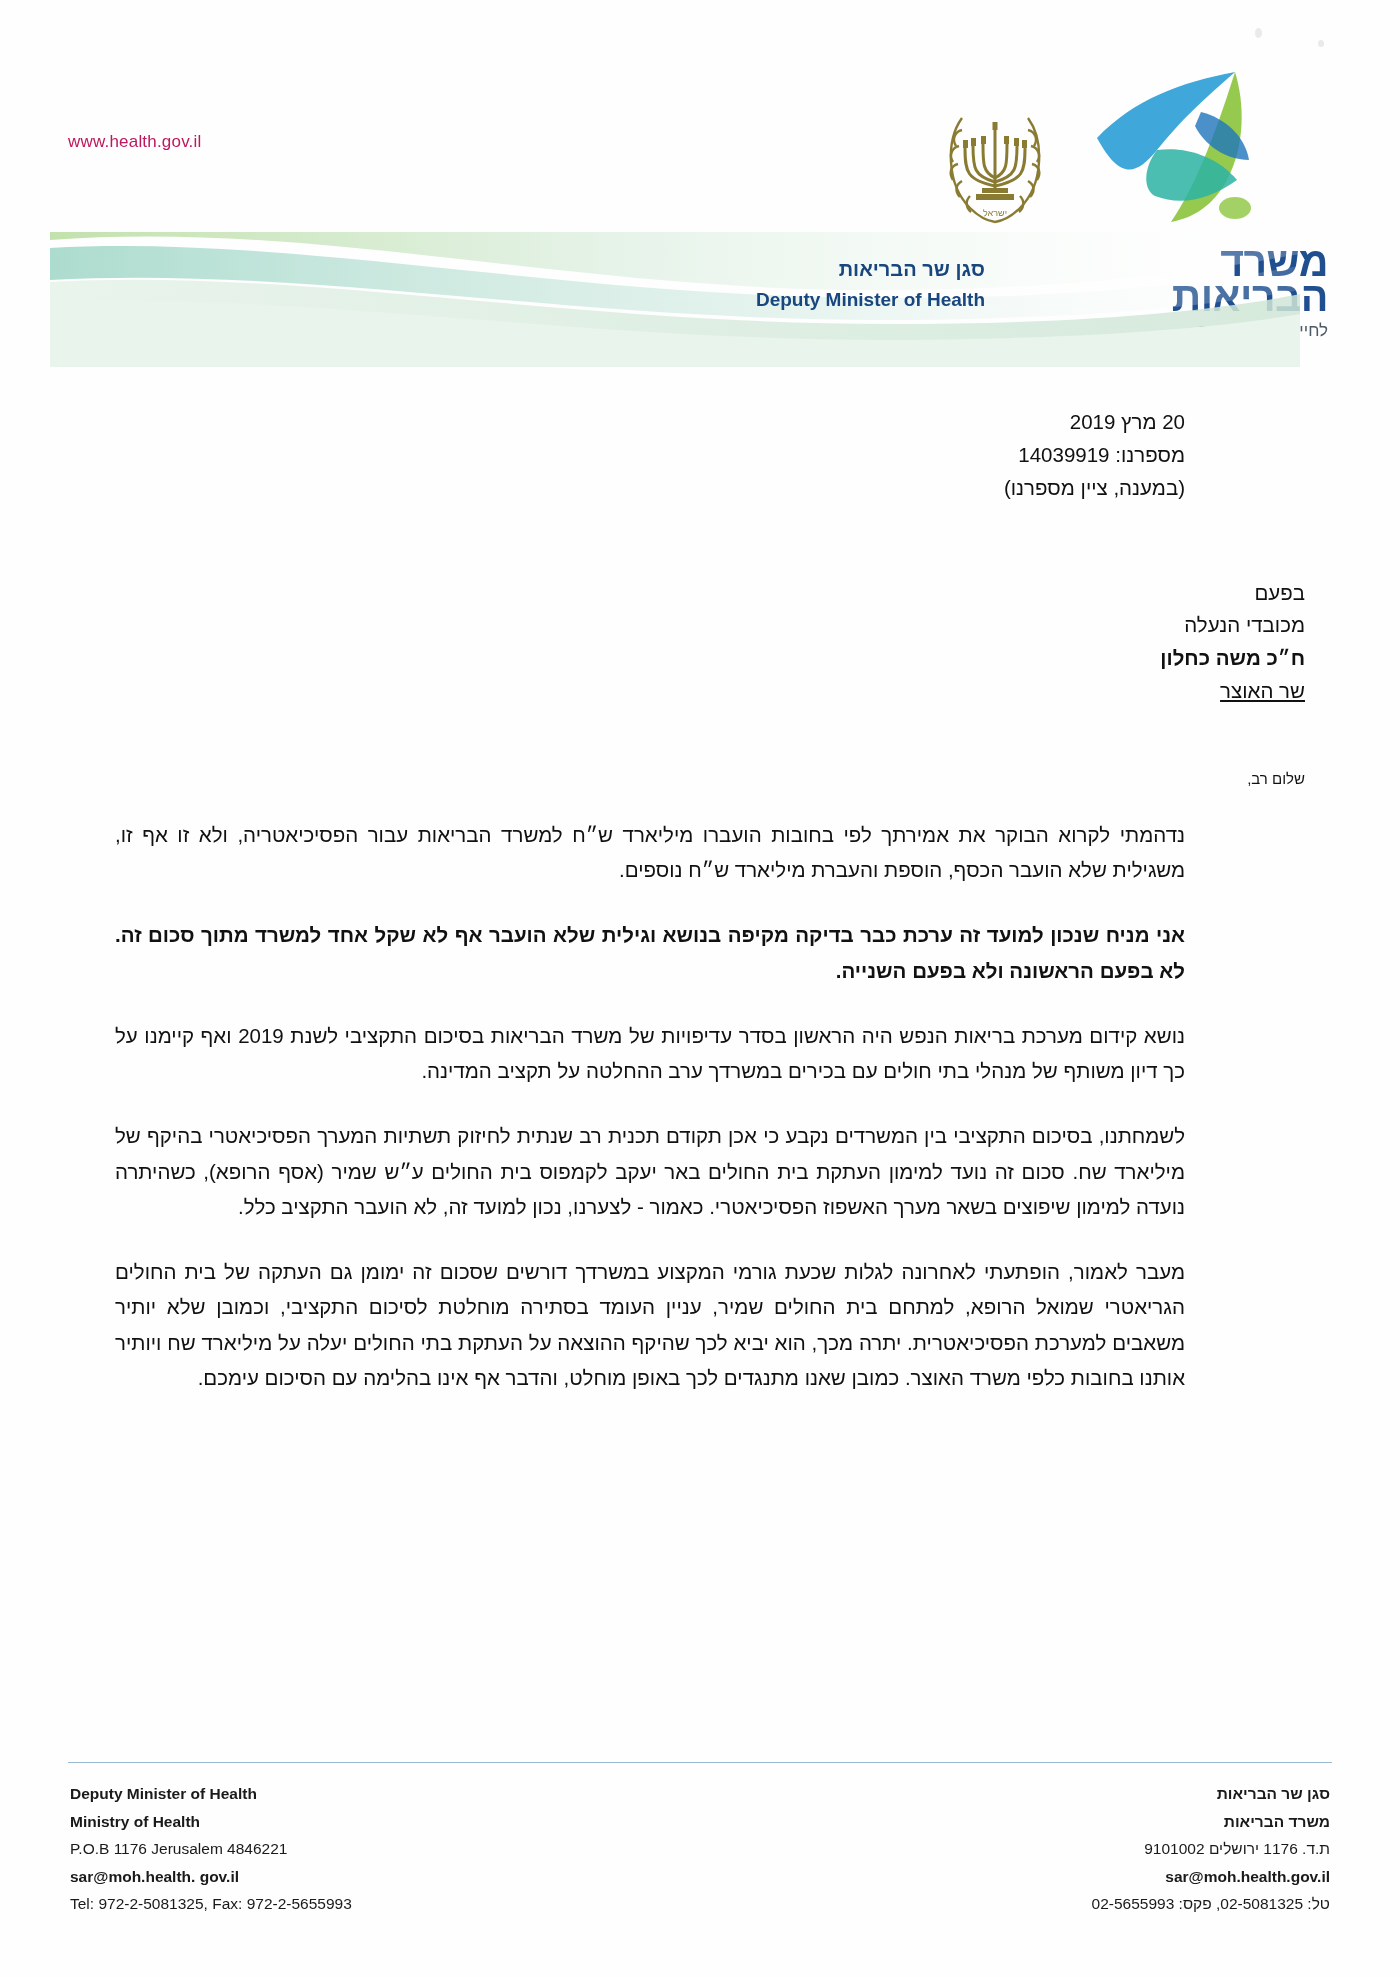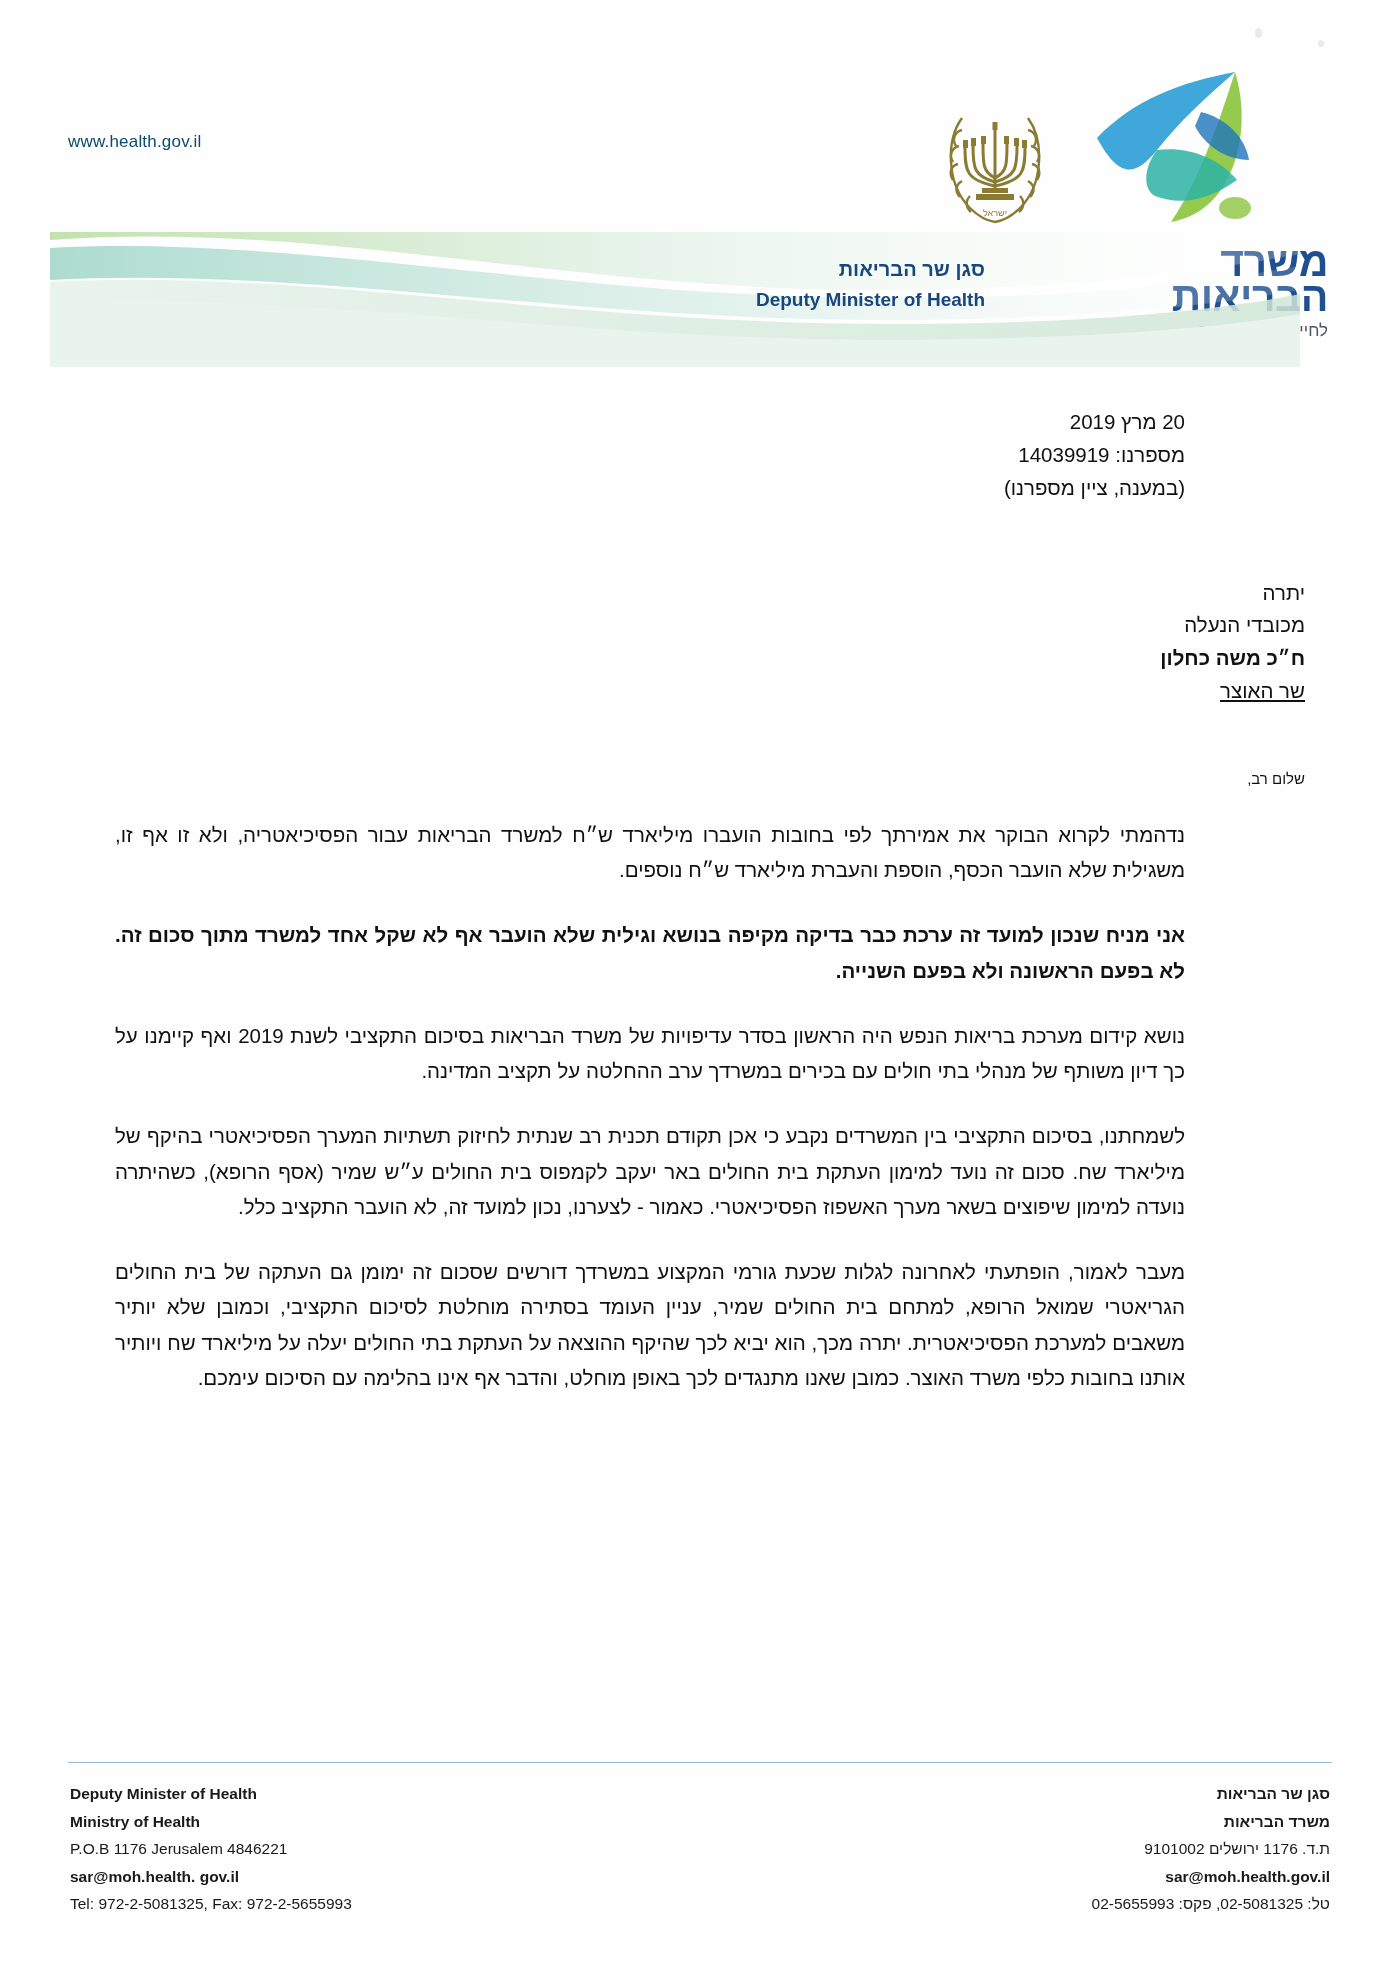--- a/index.html
+++ b/index.html
@@ -34,7 +34,7 @@
     left: 68px;
     top: 132px;
     font-size: 17px;
-    color: #0c4a6e;
+    color: #be185d;
     letter-spacing: .2px;
   }
 

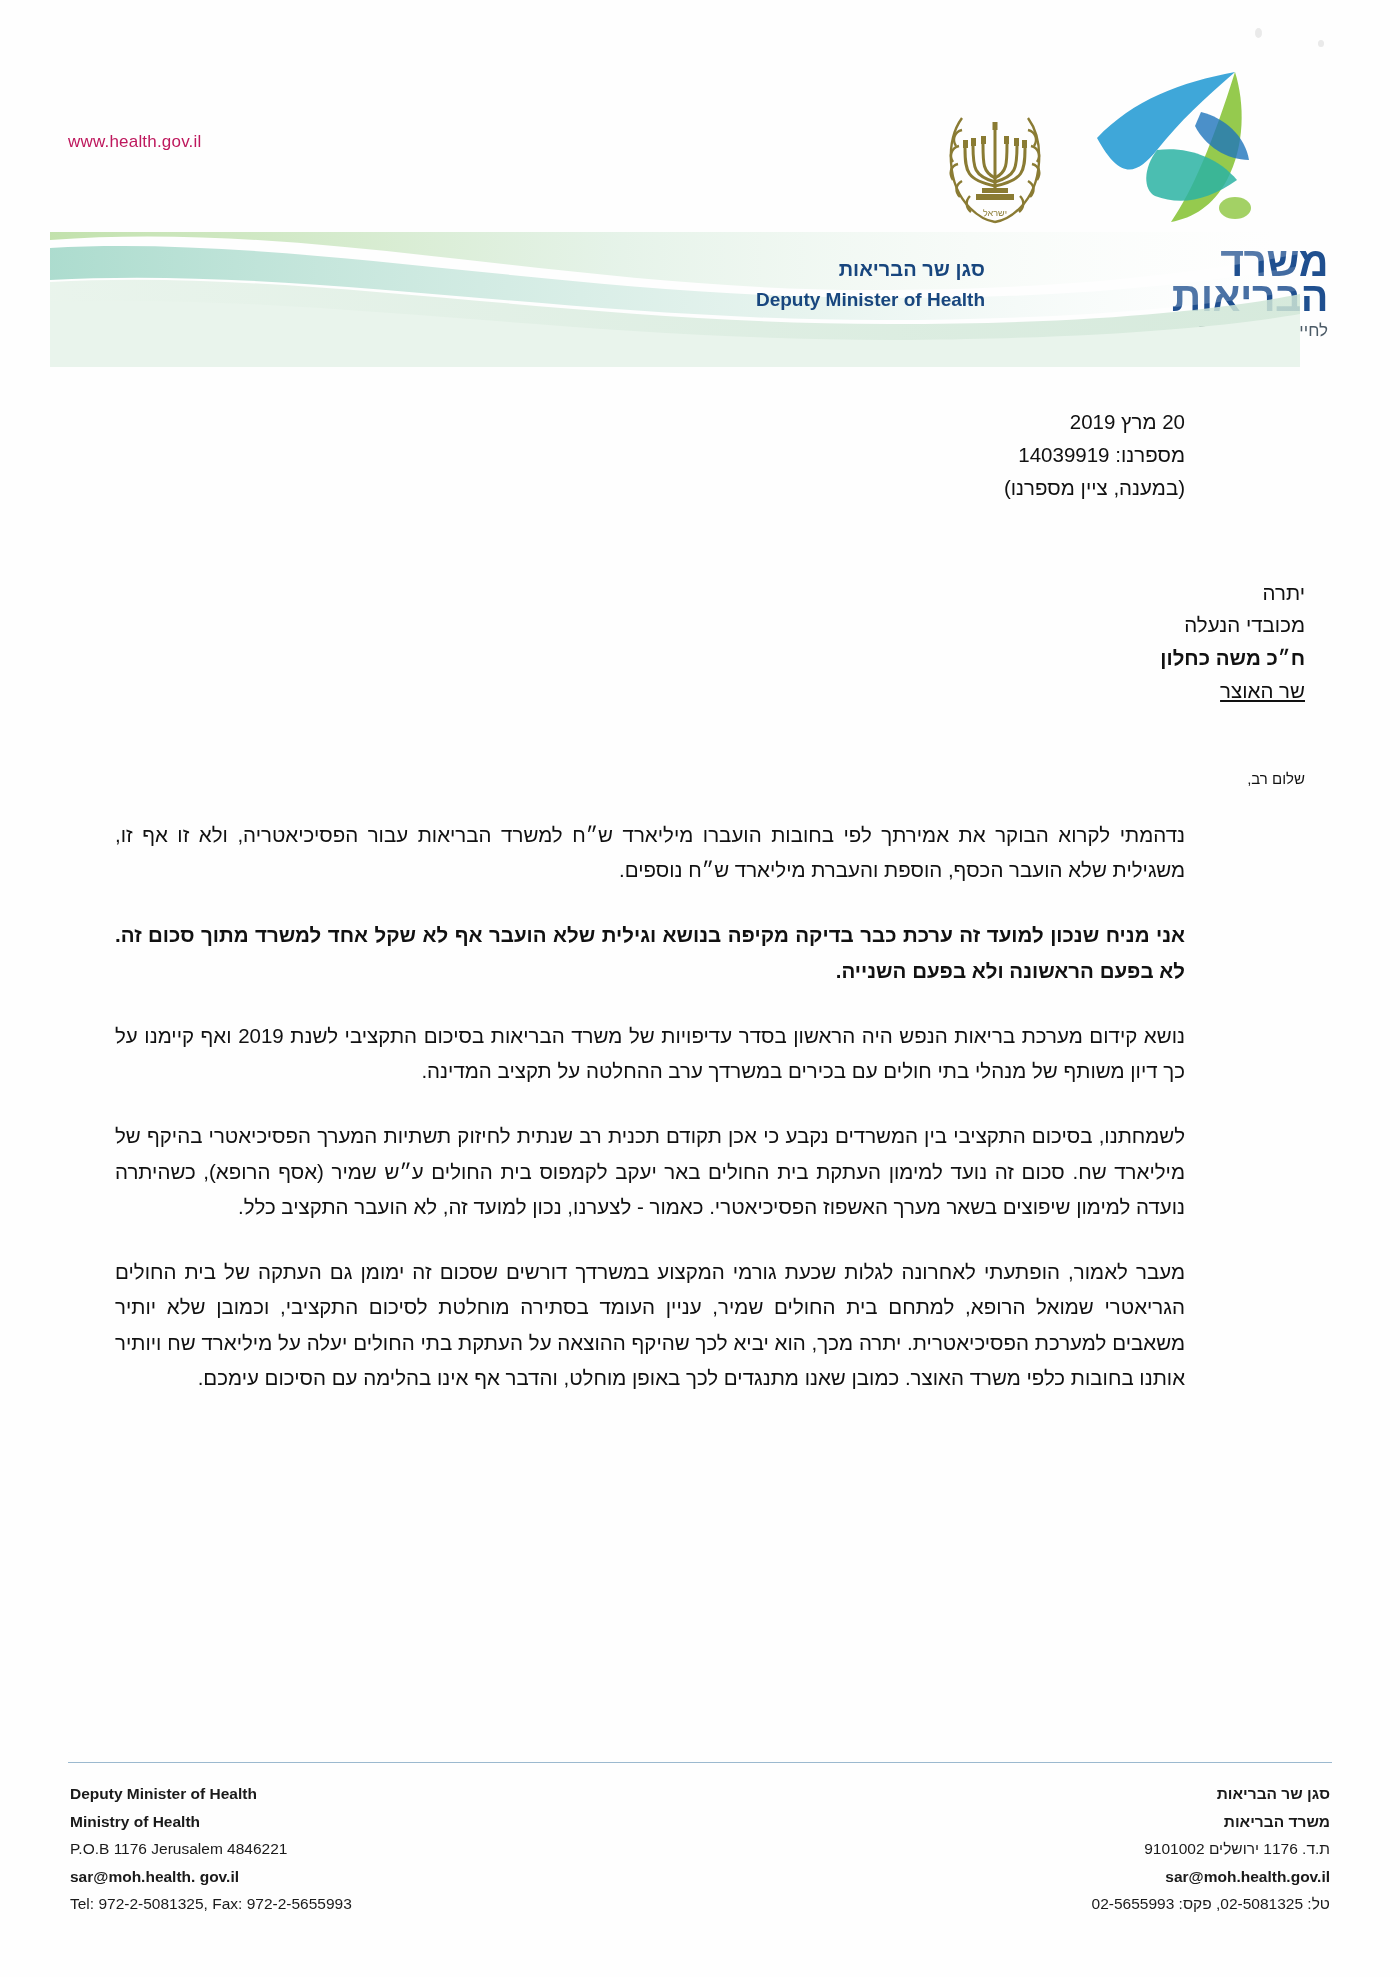--- a/index.html
+++ b/index.html
@@ -298,7 +298,7 @@
     </div>
 
     <div class="addressee">
-      <div>יתרה</div>
+      <div>בפעם</div>
       <div>מכובדי הנעלה</div>
       <div class="bold">ח״כ משה כחלון</div>
       <div class="uline">שר האוצר</div>

